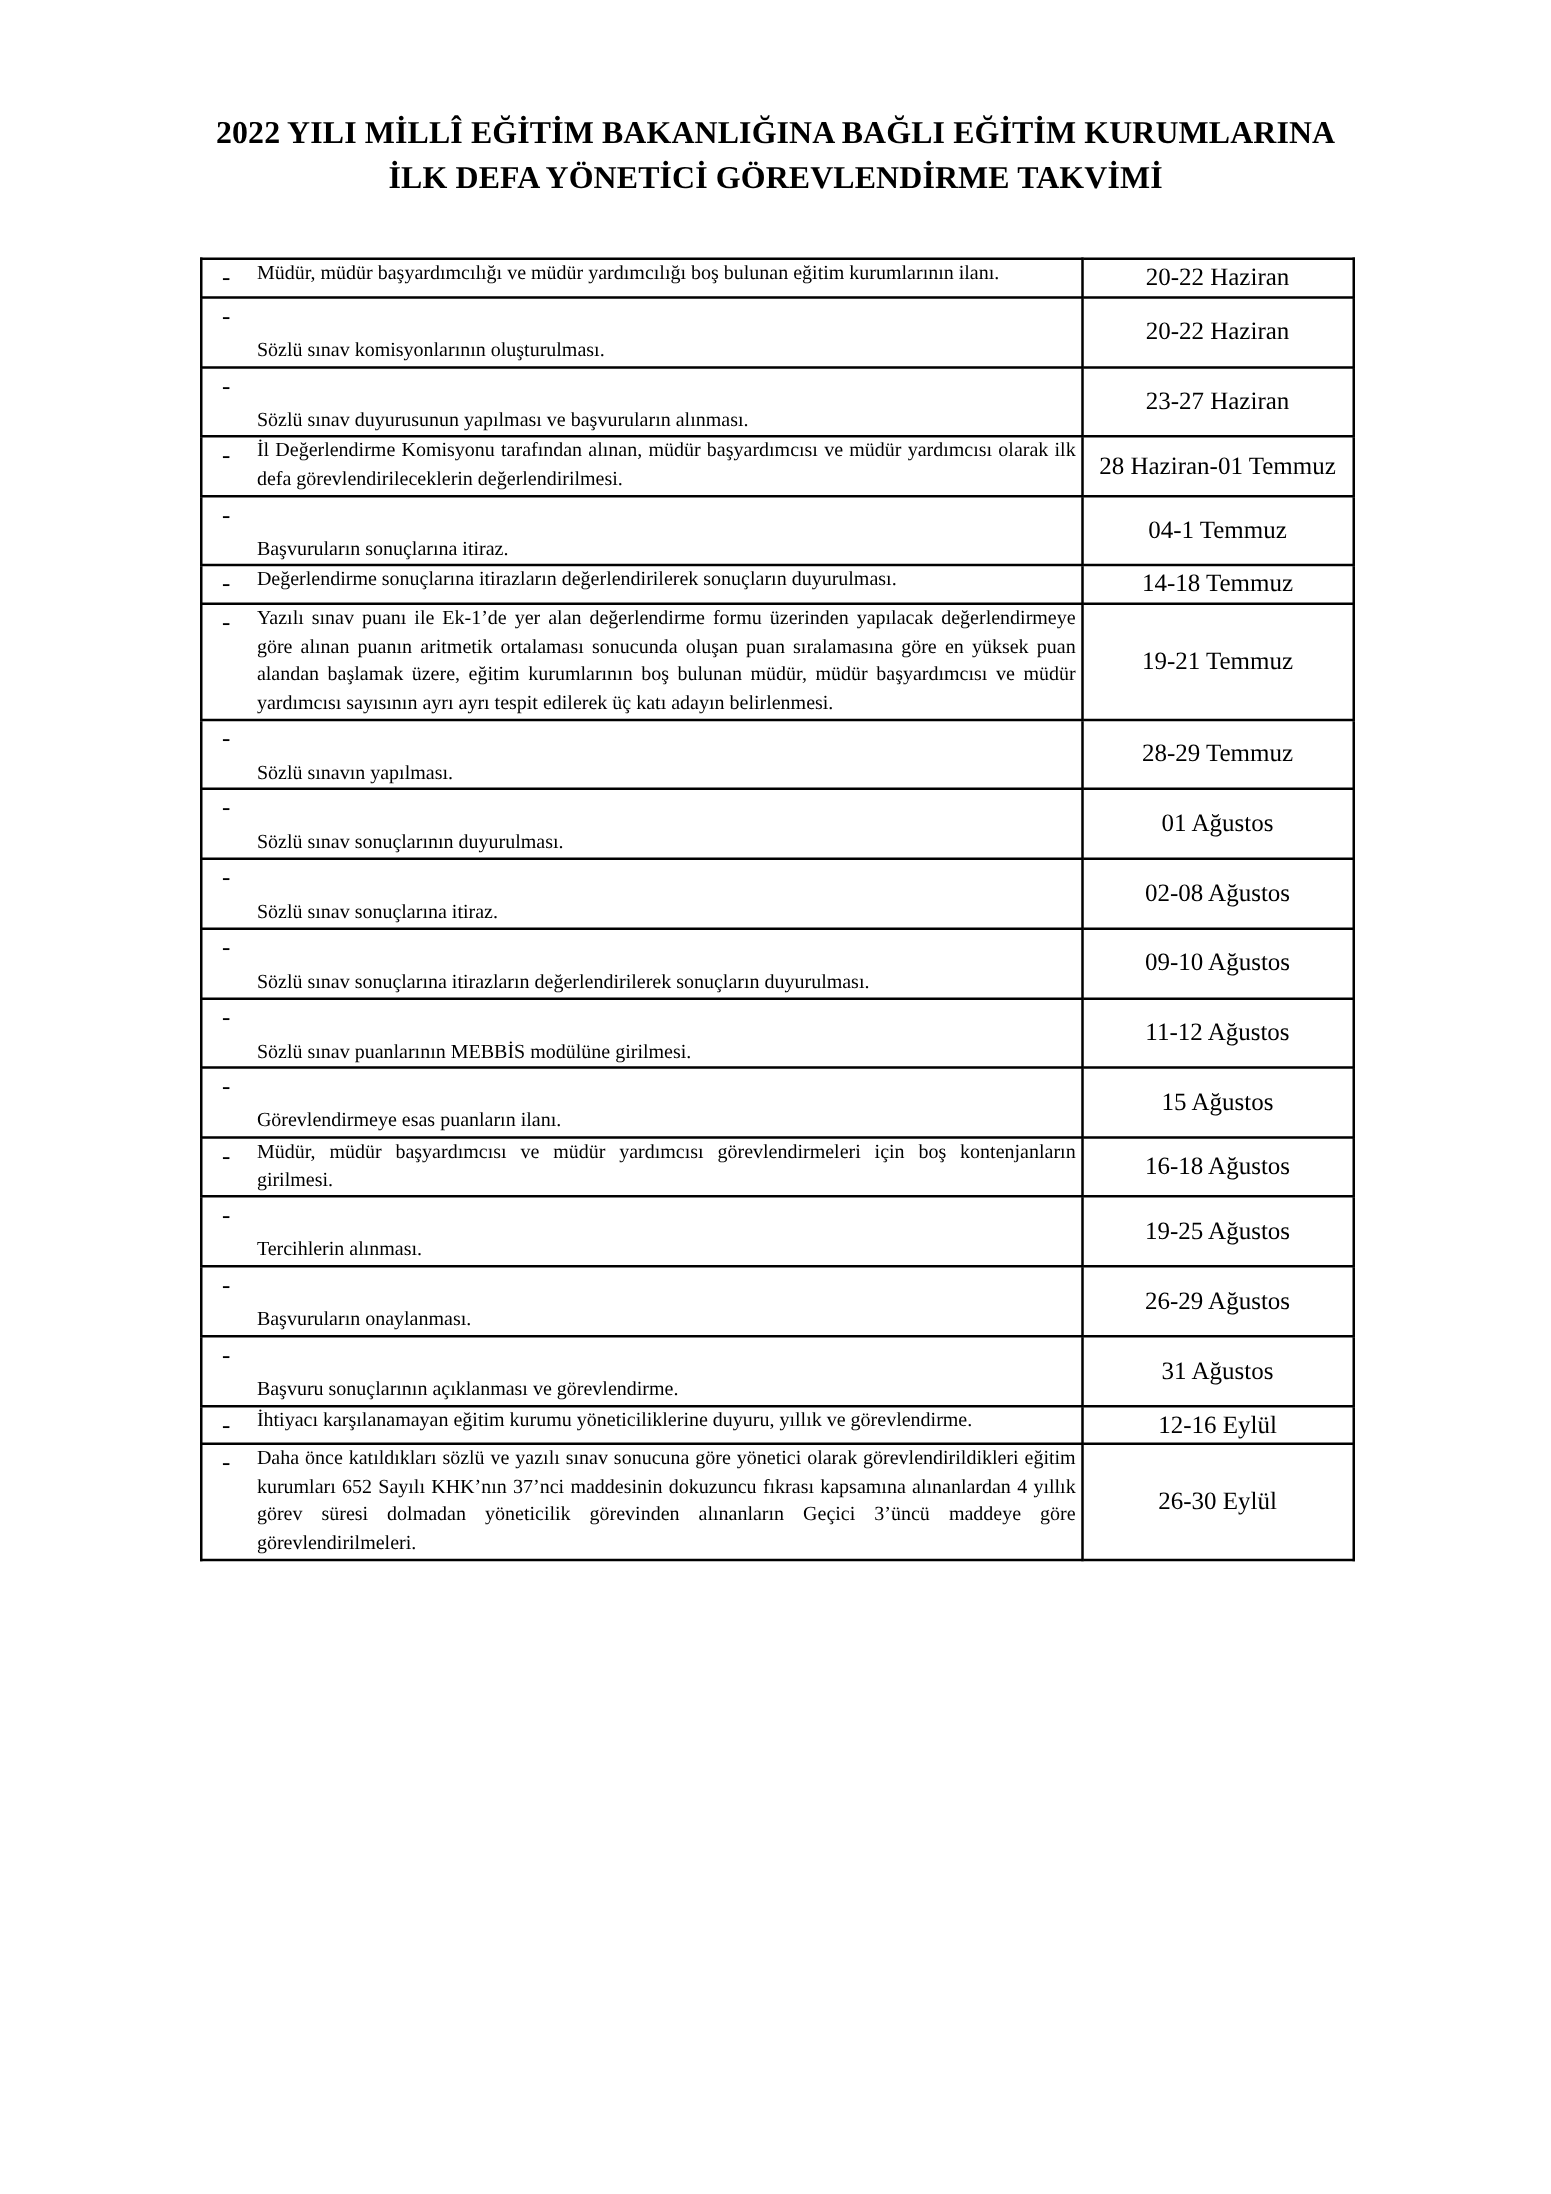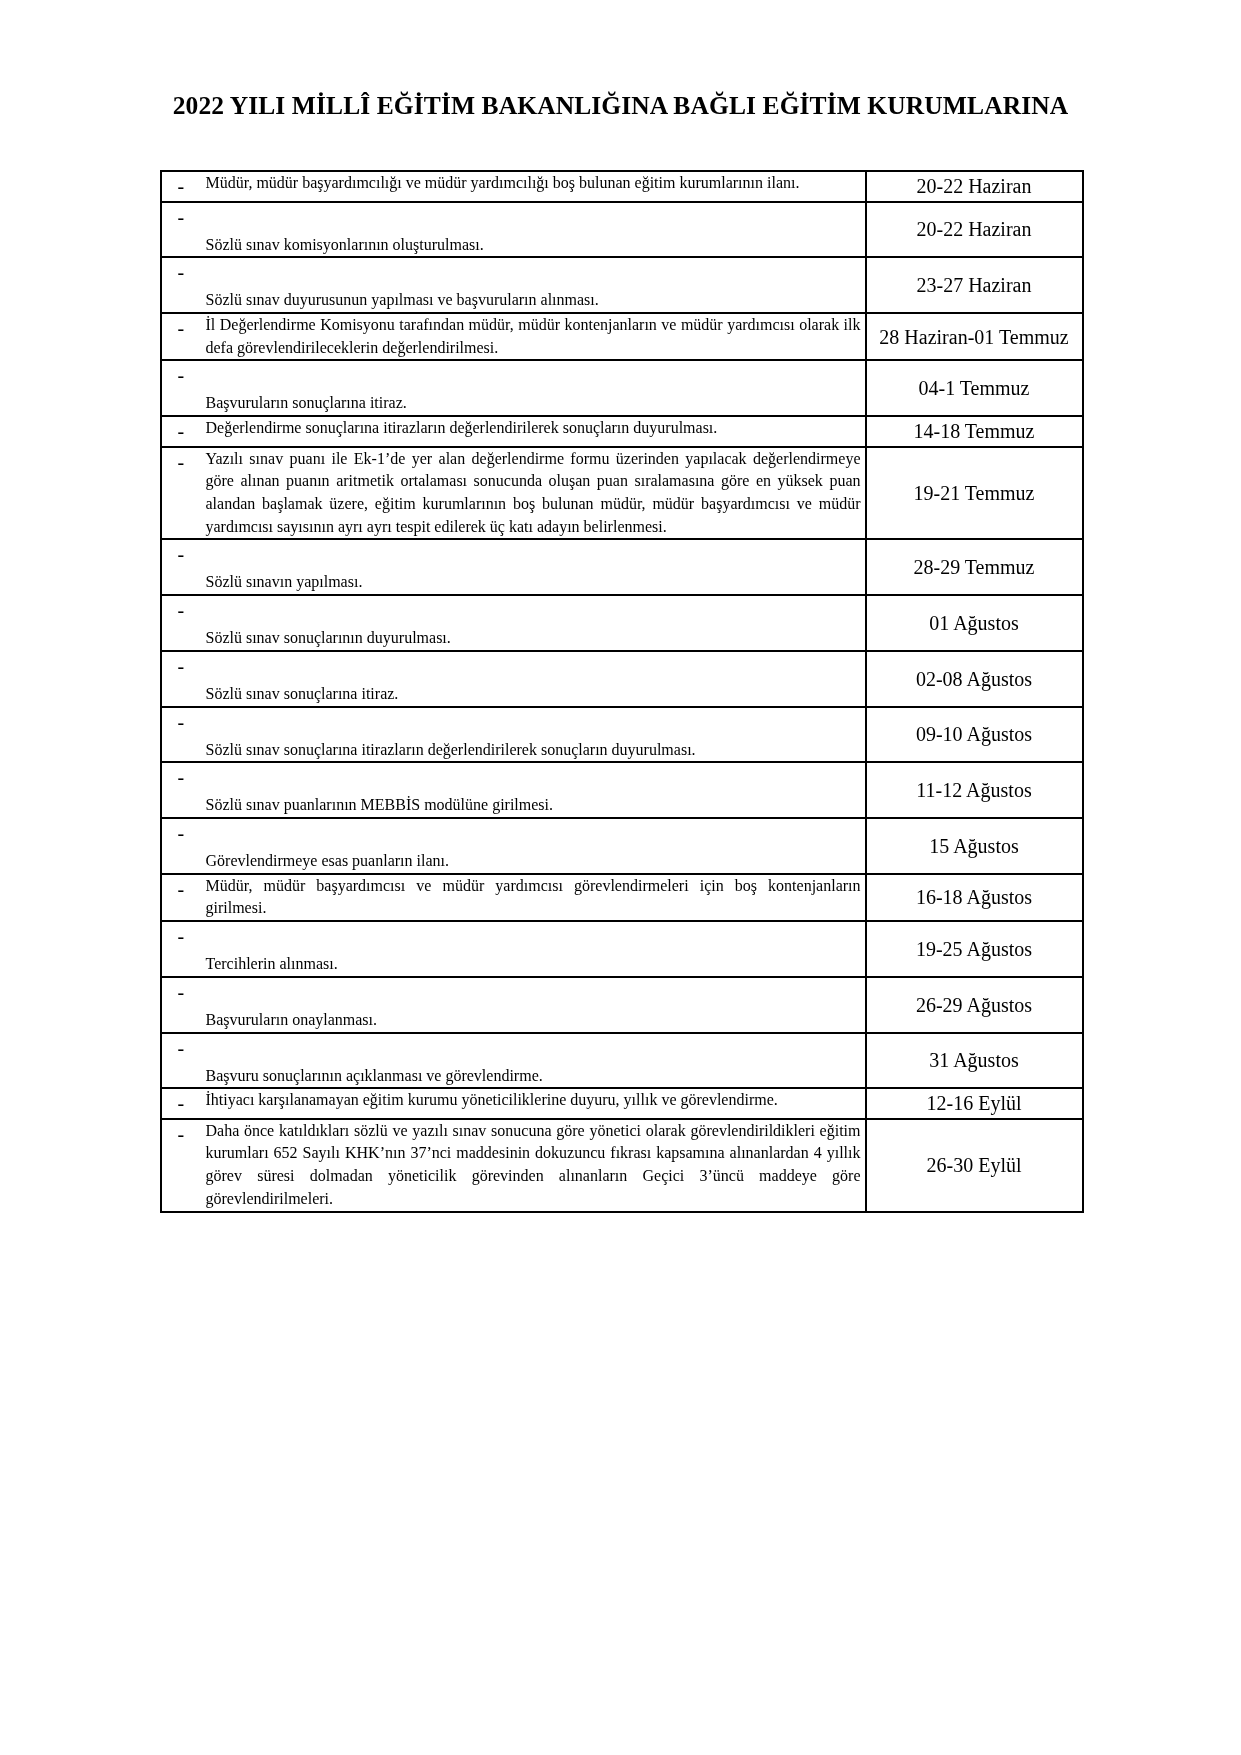--- a/index.html
+++ b/index.html
@@ -100,6 +100,7 @@
 
   <h1 class="doc-title">
     <span class="title-line">2022 YILI MİLLÎ EĞİTİM BAKANLIĞINA BAĞLI EĞİTİM KURUMLARINA</span>
+    <span class="title-line">İLK DEFA YÖNETİCİ GÖREVLENDİRME TAKVİMİ</span>
   </h1>
 
   <div class="table-wrap">

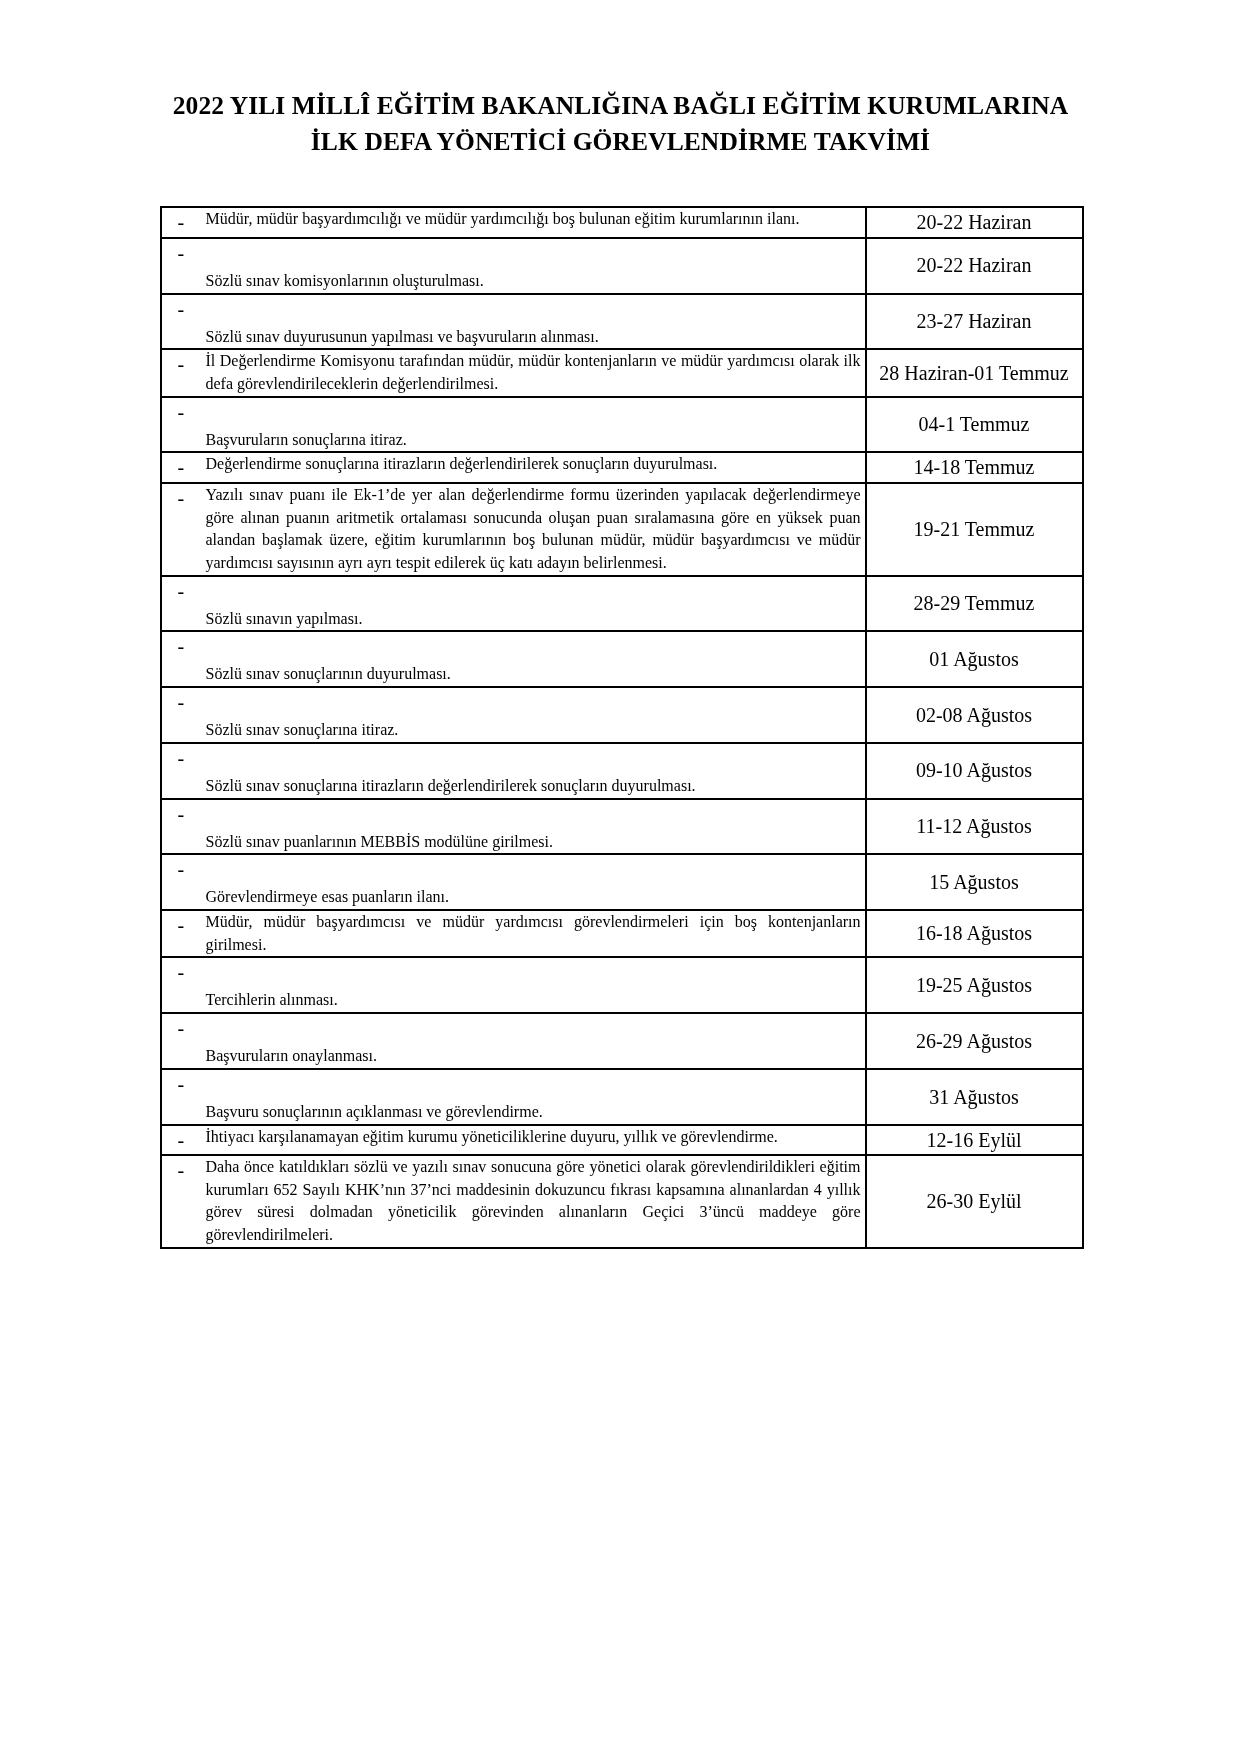--- a/index.html
+++ b/index.html
@@ -141,7 +141,7 @@
             <td class="task-cell">
               <div class="task-inner">
                 <span class="bullet">-</span>
-                <span class="task-text">İl Değerlendirme Komisyonu tarafından müdür, müdür kontenjanların ve müdür yardımcısı olarak ilk defa görevlendirileceklerin değerlendirilmesi.</span>
+                <span class="task-text">İl Değerlendirme Komisyonu tarafından alınan, müdür başyardımcısı ve müdür yardımcısı olarak ilk defa görevlendirileceklerin değerlendirilmesi.</span>
               </div>
             </td>
             <td class="date-cell">28 Haziran-01 Temmuz</td>

